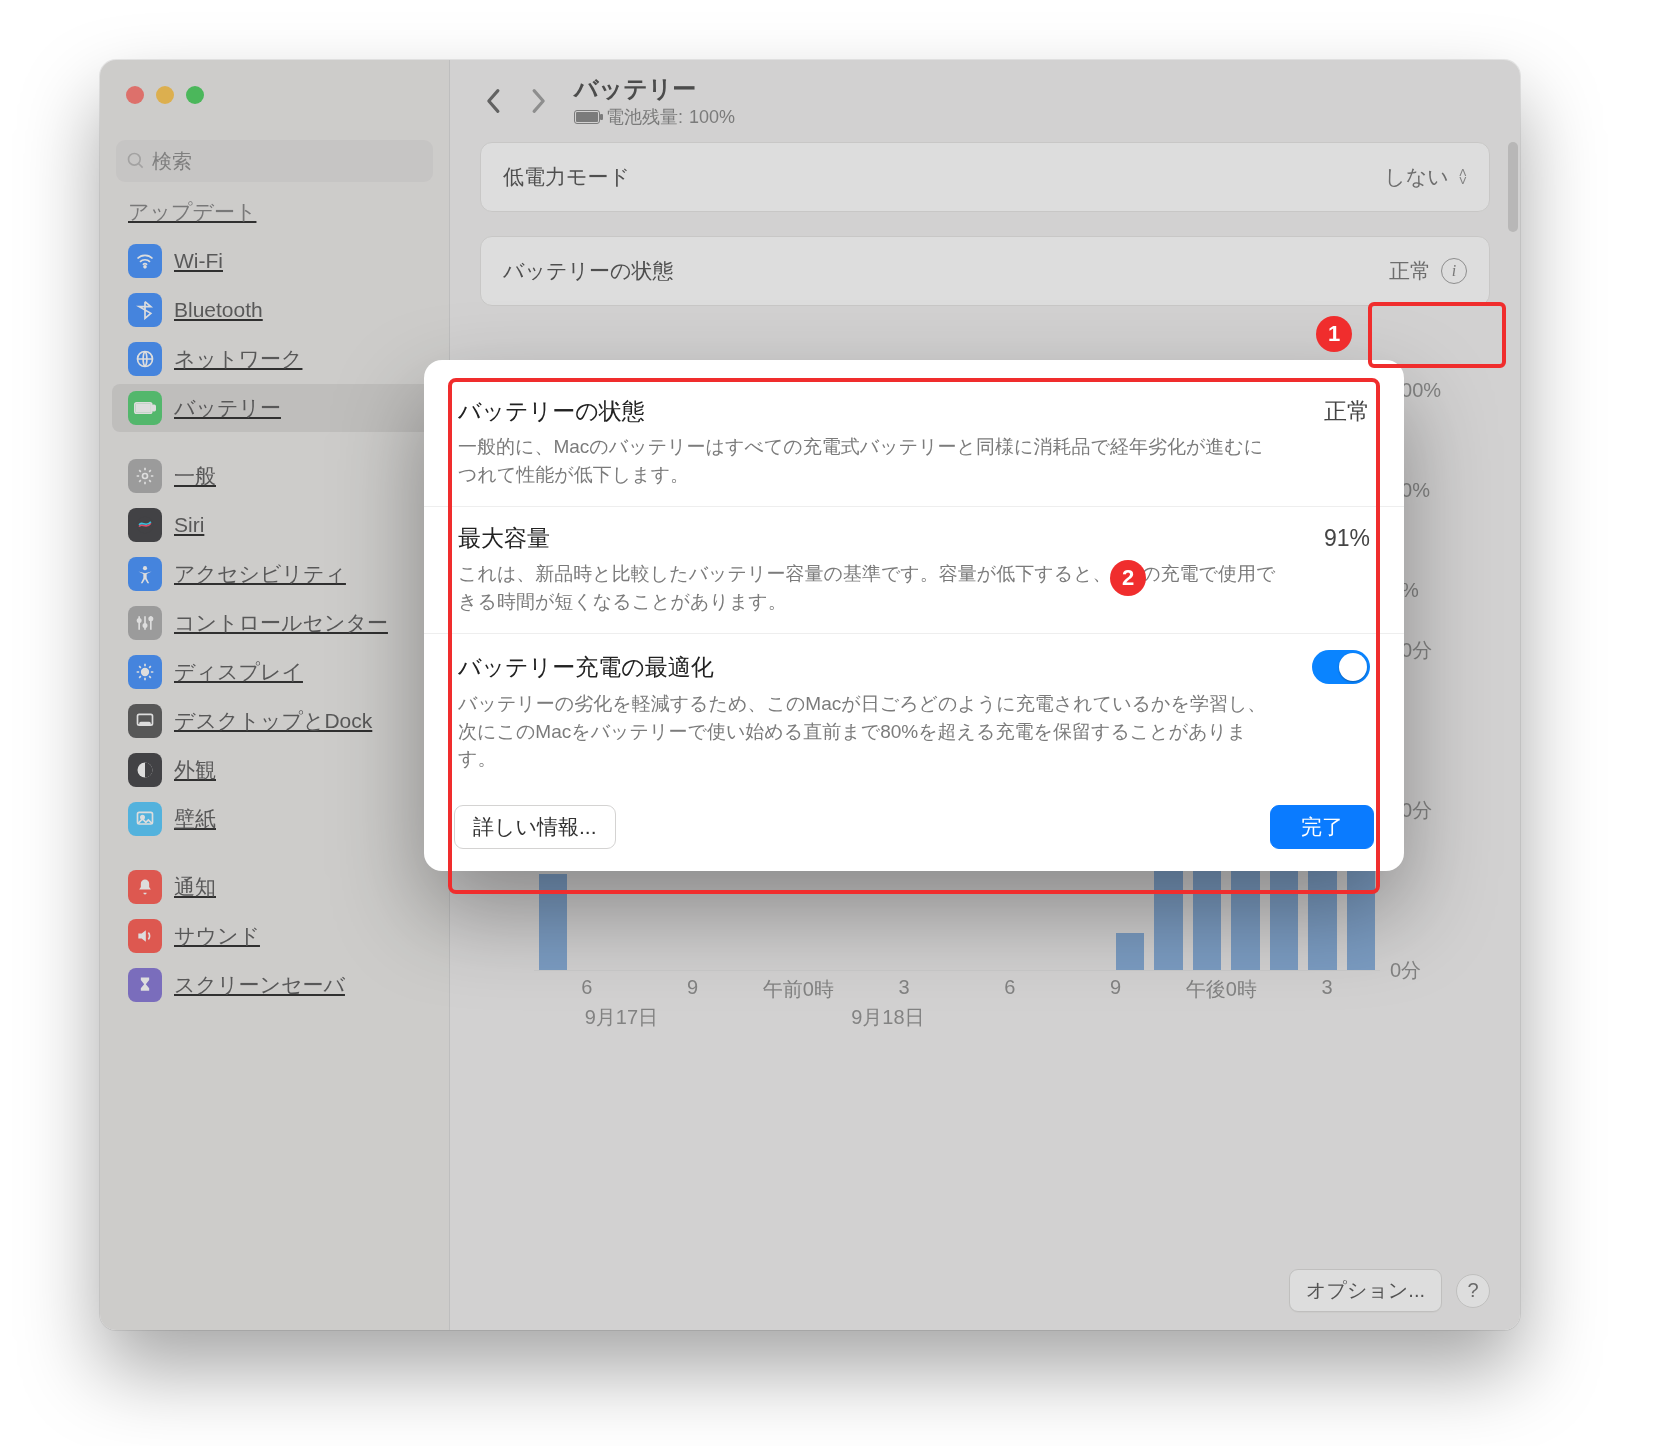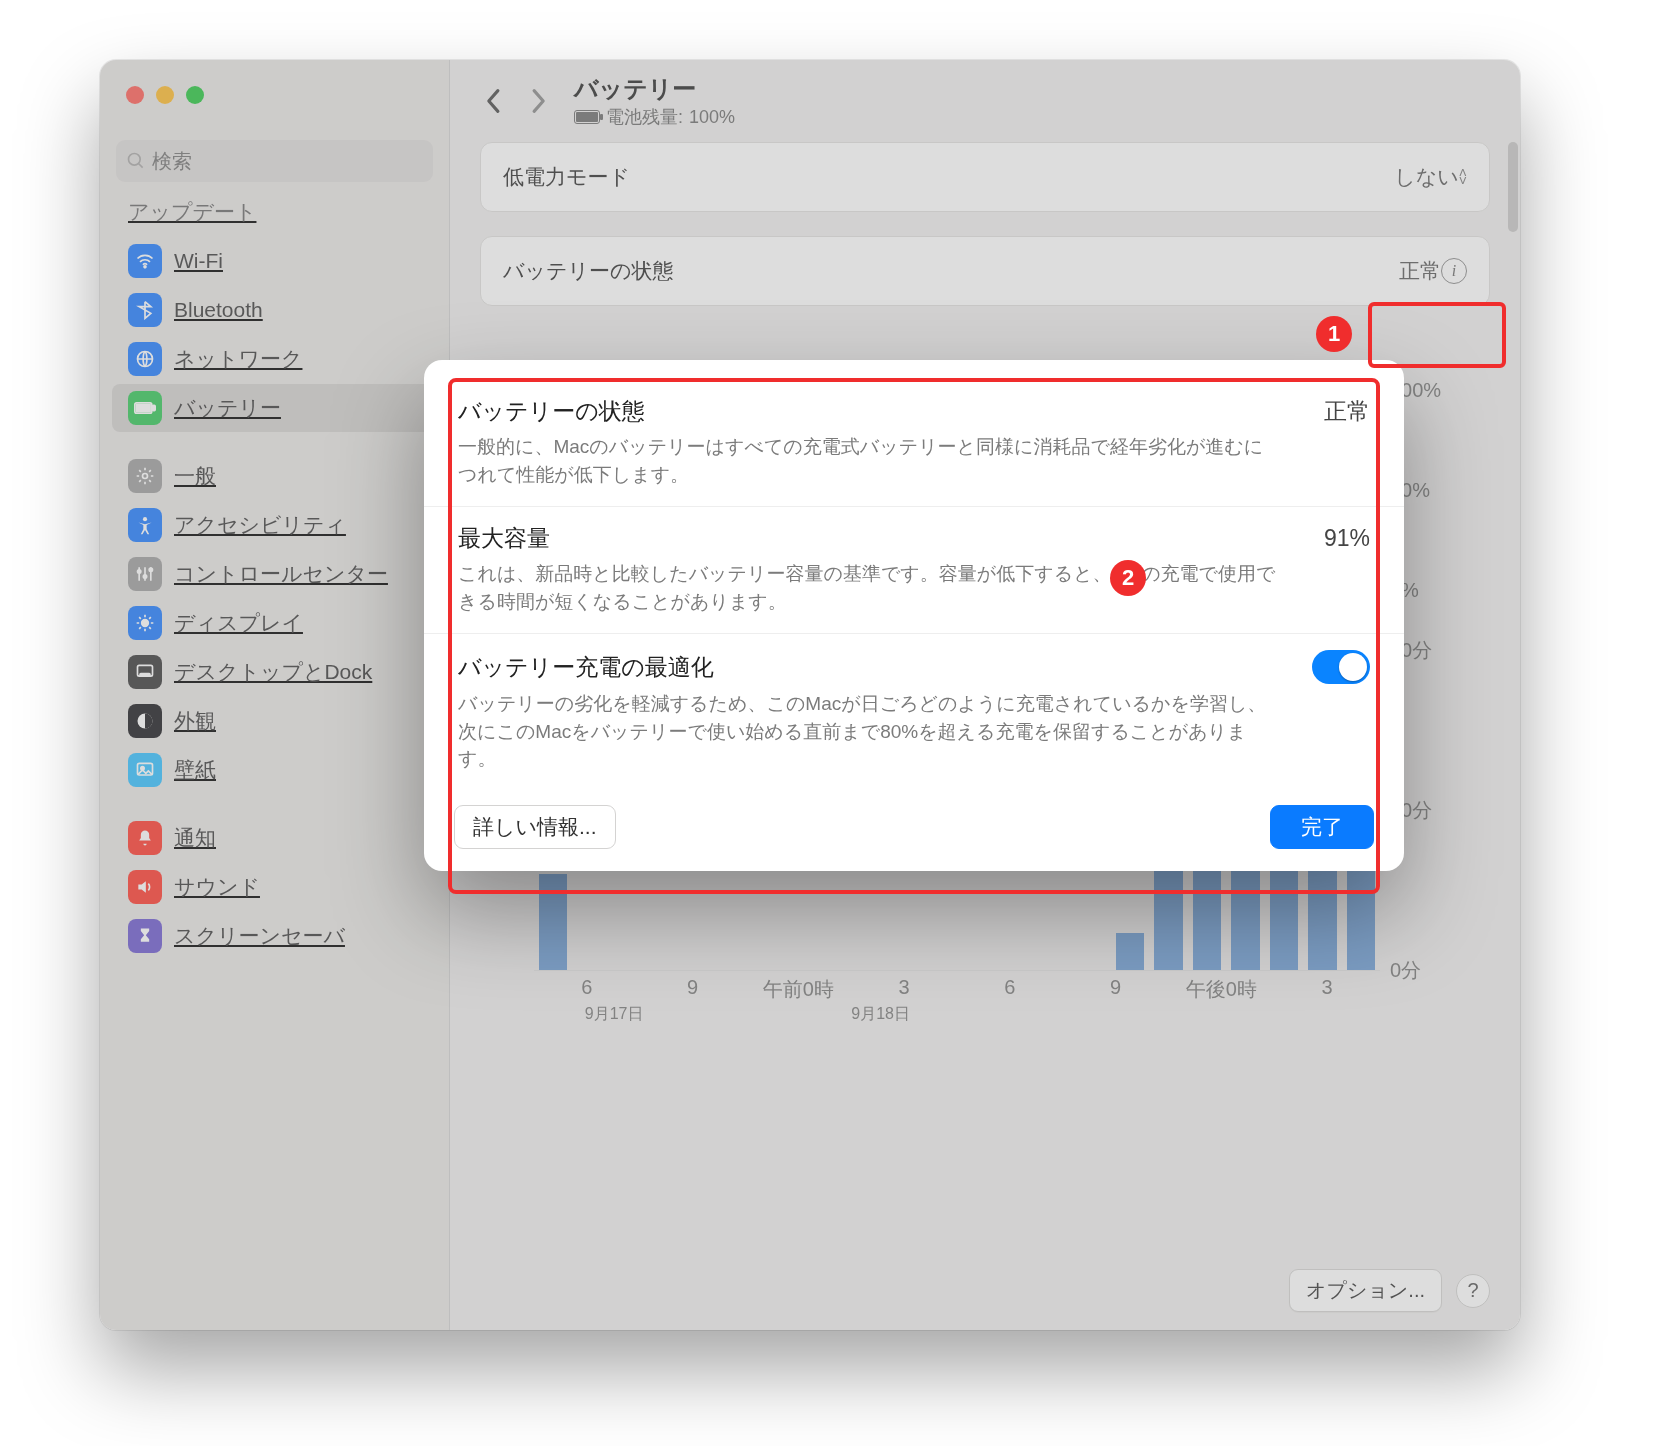--- a/index.html
+++ b/index.html
@@ -105,7 +105,7 @@
     display:flex; align-items:center; justify-content:space-between;
     padding: 20px 22px; font-size: 21px; color:#2e2e2e;
   }
-  .row .value { color:#5a5a5a; display:flex; align-items:center; }
+  .row .value { color:#5a5a5a; display:flex; align-items:center; gap:10px; }
   .chevud { font-size:14px; color:#7a7a7a; line-height:8px; }
   .info-circ {
     width:26px;height:26px;border:1.6px solid #8a8a8a;border-radius:50%;

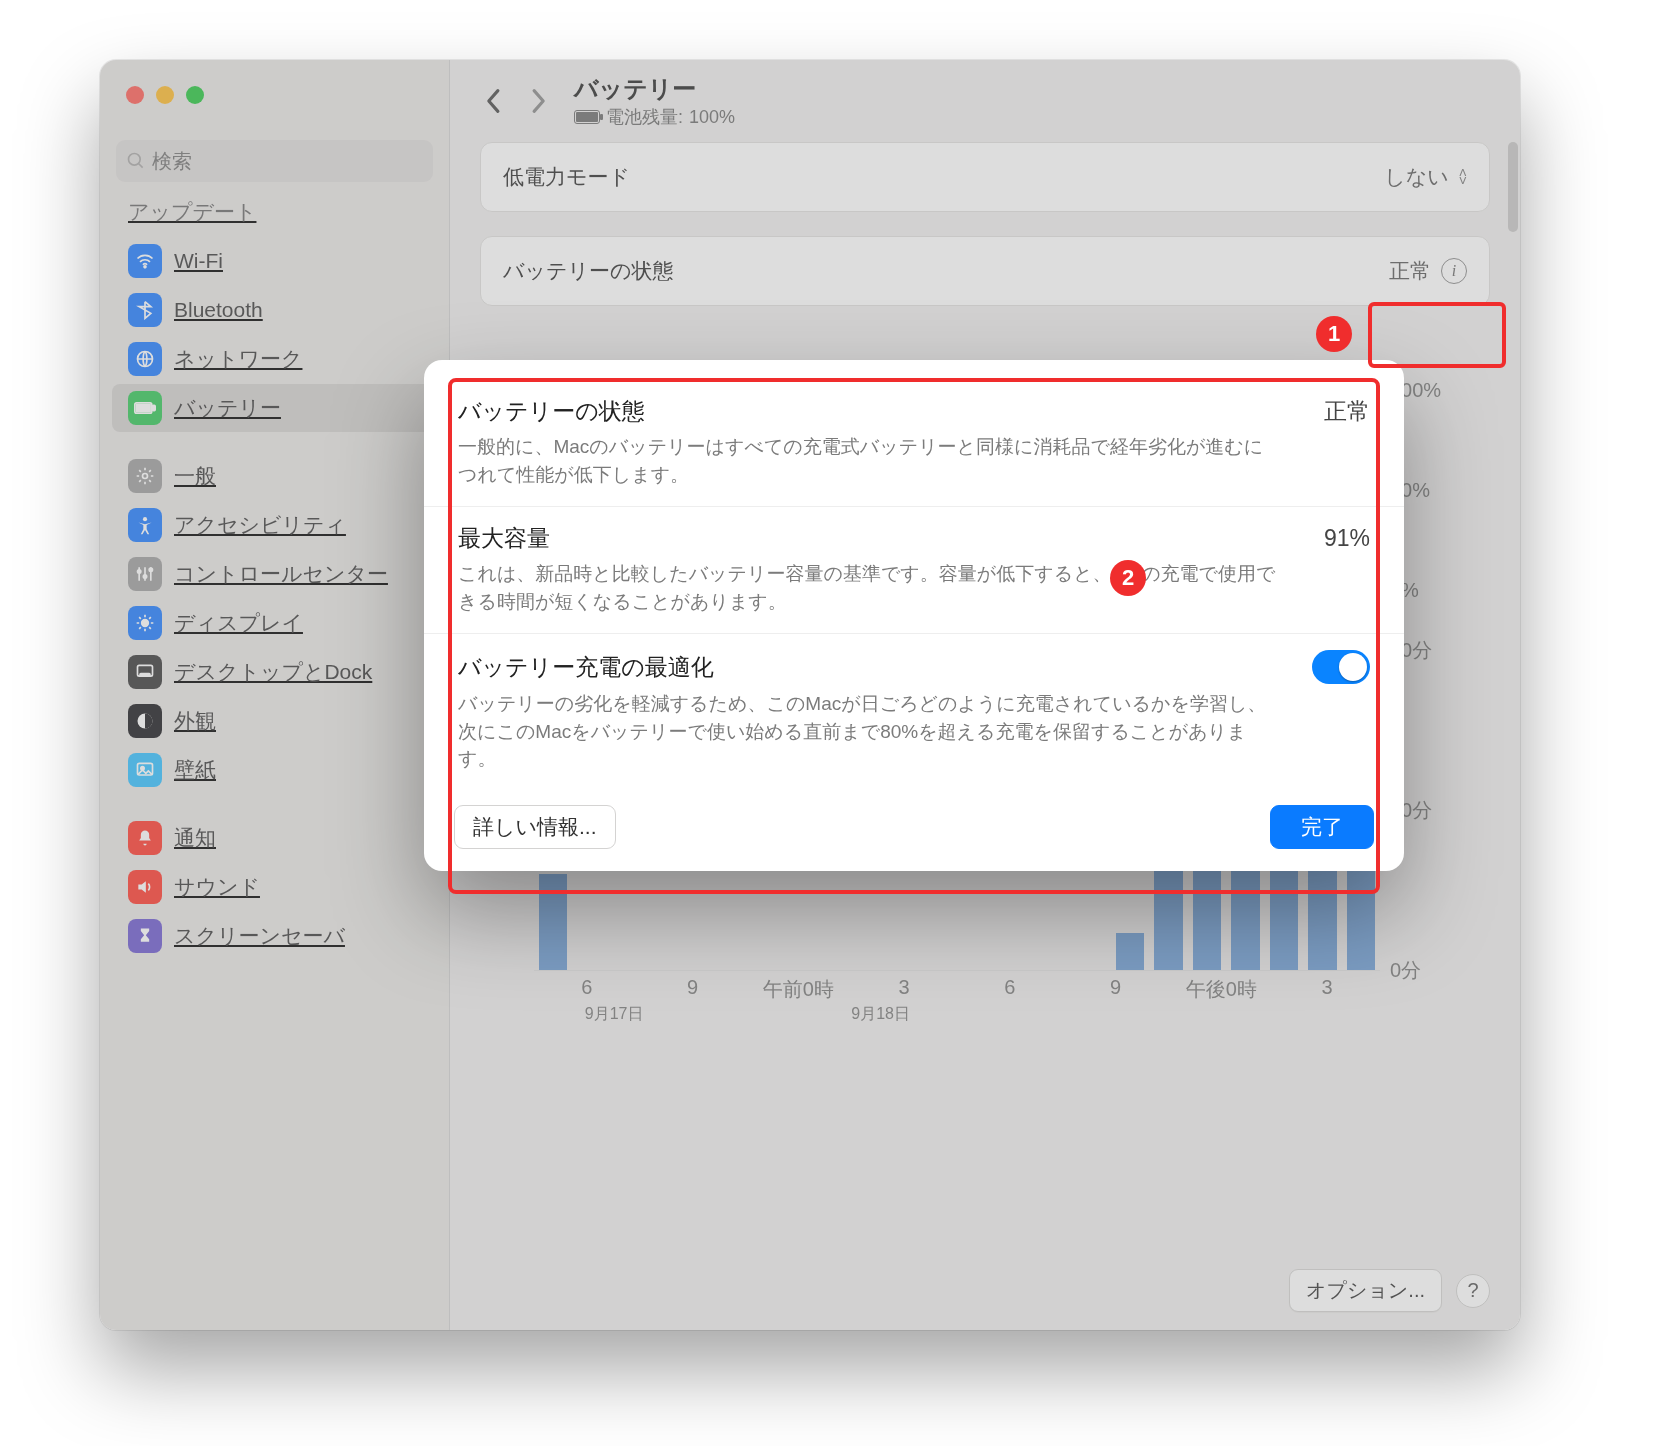--- a/index.html
+++ b/index.html
@@ -276,6 +276,16 @@
             </svg>
           </span>
           <span>一般</span>
+        </div>
+        <div class="side-item">
+          <span class="sicon" style="background:#1b1b1f">
+            <svg width="20" height="20" viewBox="0 0 24 24">
+              <circle cx="12" cy="12" r="10" fill="#1b1b1f"></circle>
+              <path d="M5 14c3-6 8 4 14-4" fill="none" stroke="#ff2d55" stroke-width="2"></path>
+              <path d="M5 12c3-6 8 4 14-4" fill="none" stroke="#0ad6ff" stroke-width="2"></path>
+            </svg>
+          </span>
+          <span>Siri</span>
         </div>
         <div class="side-item">
           <span class="sicon" style="background:#1f7cff">

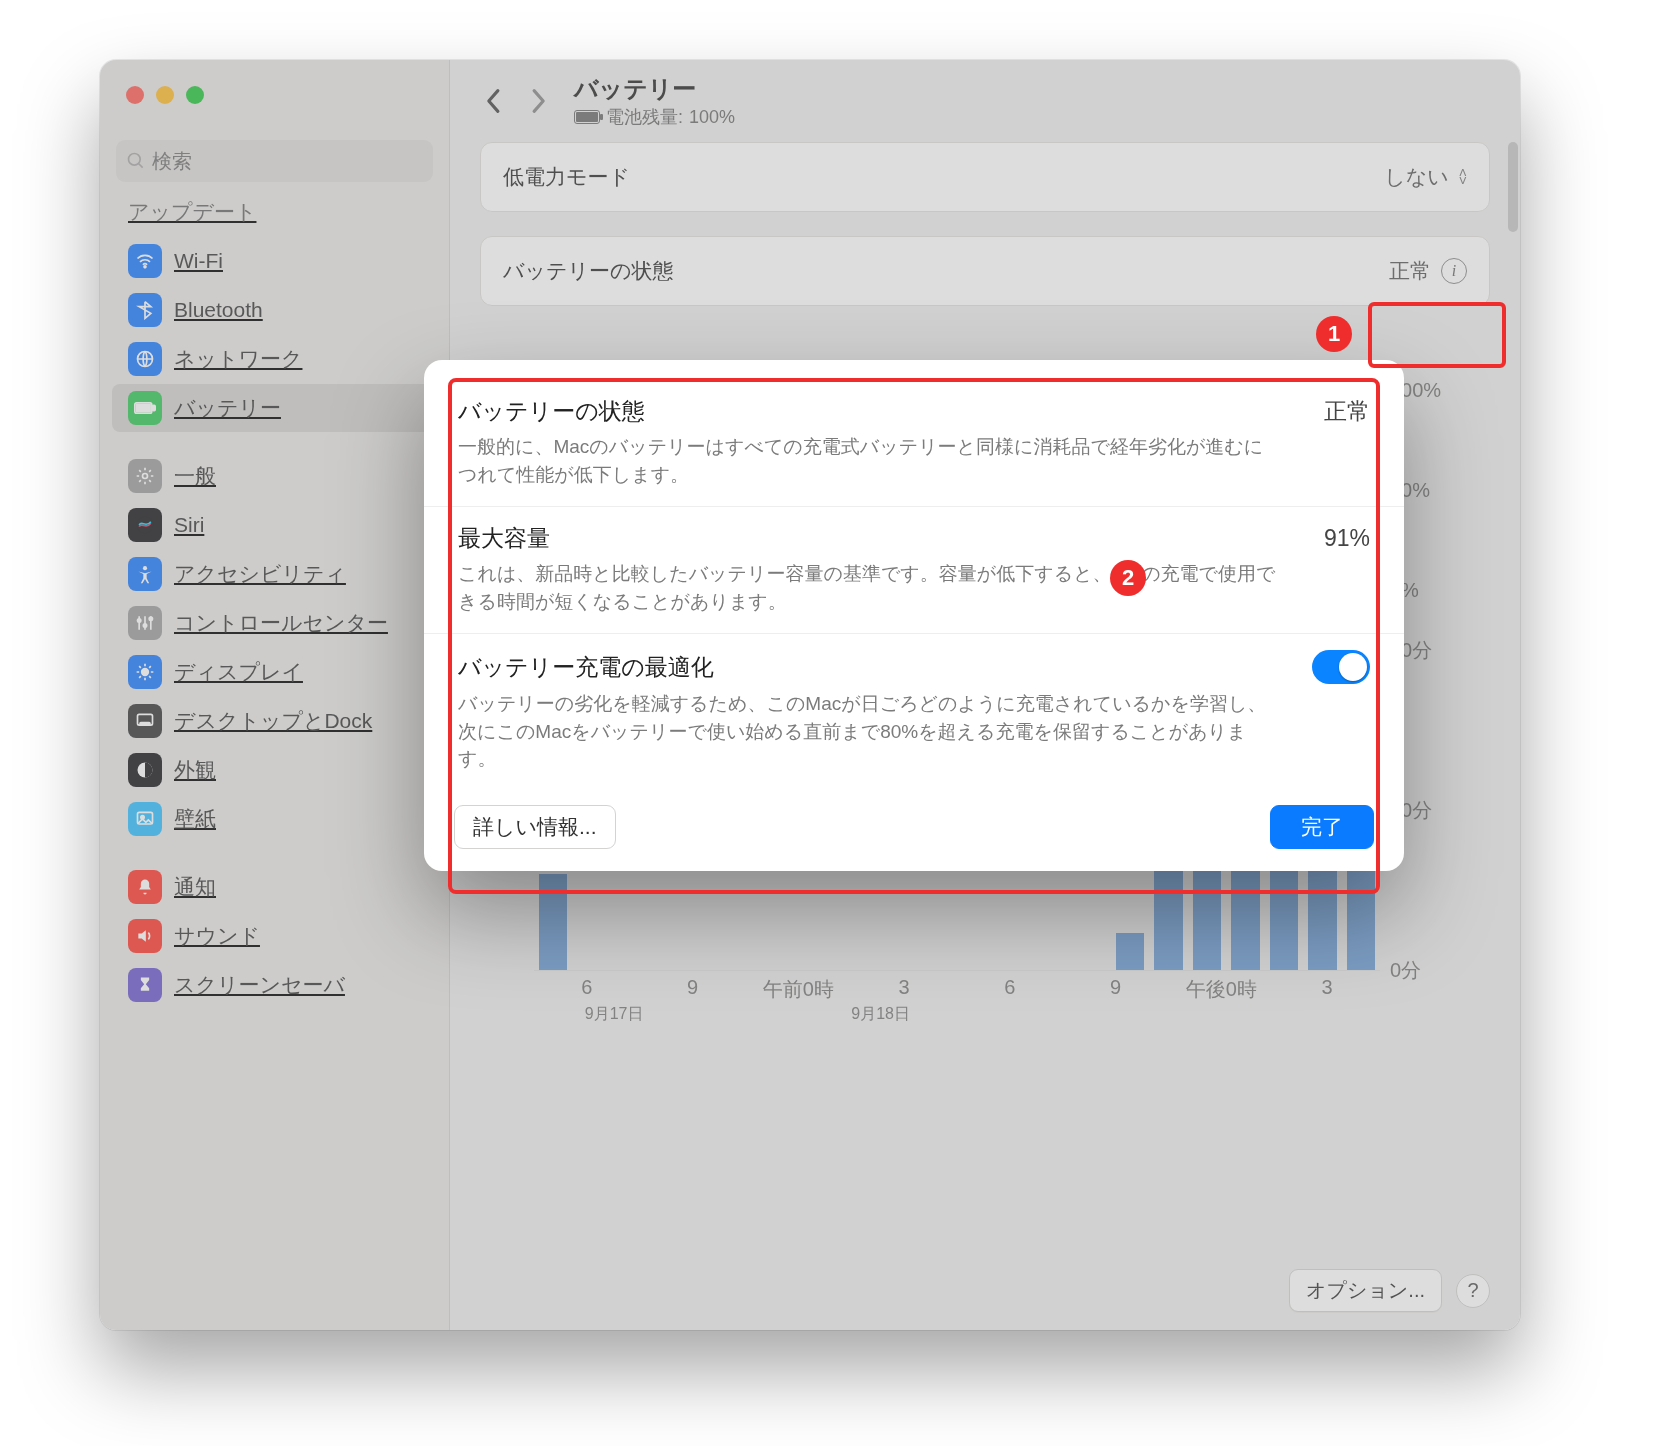--- a/index.html
+++ b/index.html
@@ -138,7 +138,7 @@
   .bar { flex:1; margin:0 5px; background:#6f9fd8; }
   .xaxis { position:absolute; left:54px; right:110px; bottom:0; height:80px; }
   .xlabel { position:absolute; color:#7a7a7a; font-size:20px; top:6px; transform:translateX(-50%);}
-  .xlabel.sub { top:34px; font-size:16px; transform:none;}
+  .xlabel.sub { top:34px; font-size:20px; transform:none;}
 
   .footer {
     position:absolute; right:30px; bottom:18px;

